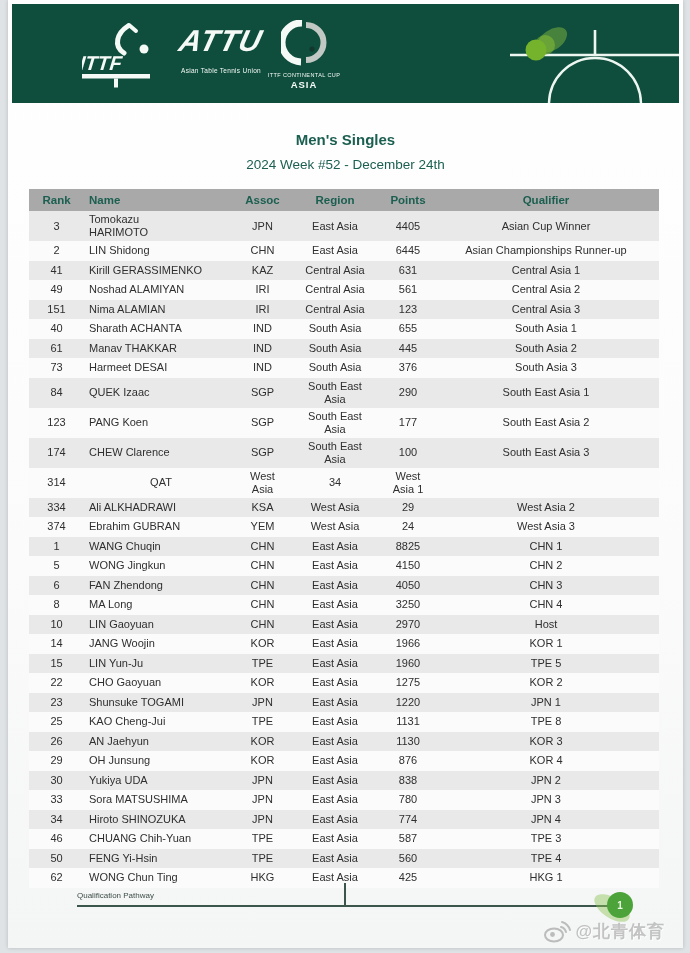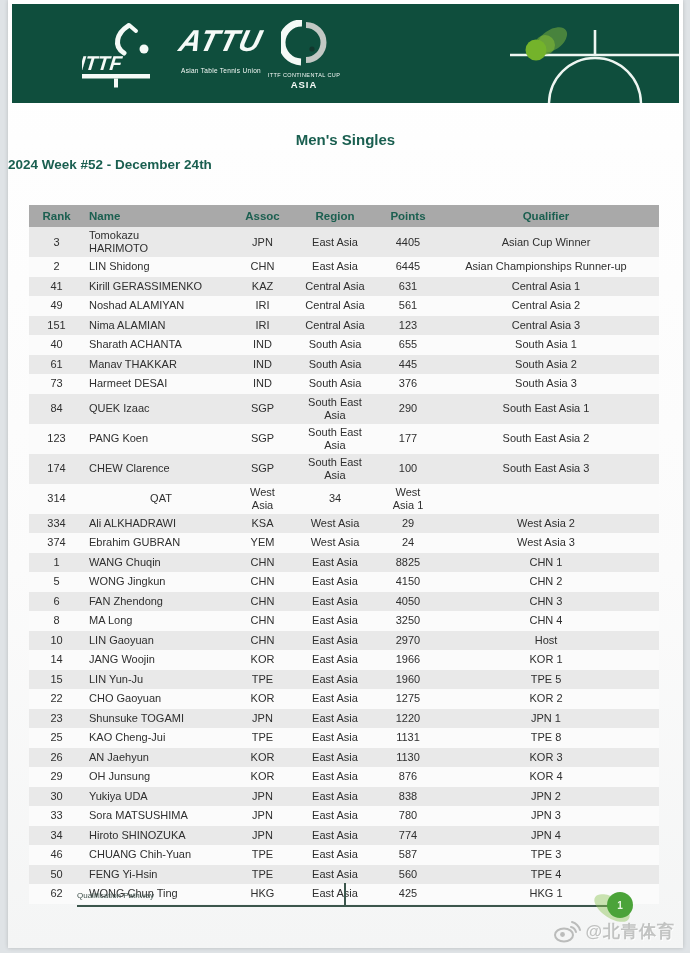--- a/index.html
+++ b/index.html
@@ -43,8 +43,8 @@
     color:#1a5f50; font-size:15px; font-weight:bold;
   }
   .doc-subtitle {
-    position:absolute; left:0; top:157px; width:675px; text-align:left;
-    color:#1a5f50; font-size:13.5px; font-weight:bold;
+    position:absolute; left:0; top:157px; width:675px; text-align:center;
+    color:#1a5f50; font-size:13.5px; font-weight:normal;
   }
   
   .rank-table { position:absolute; left:21px; top:189px; width:630px;margin-top:16px; }

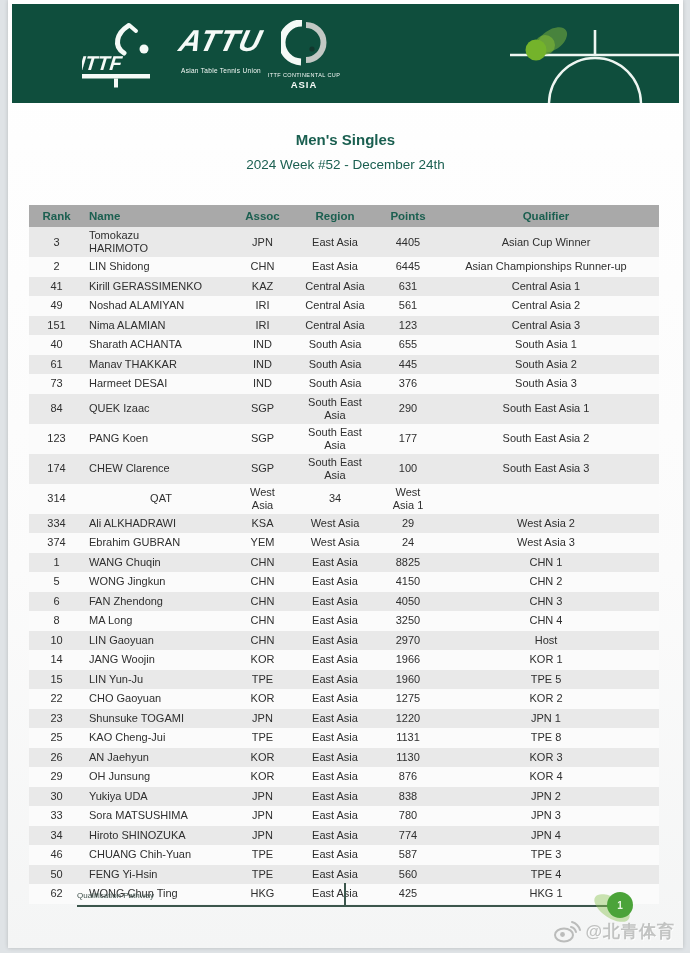--- a/index.html
+++ b/index.html
@@ -47,7 +47,7 @@
     color:#1a5f50; font-size:13.5px; font-weight:normal;
   }
   
-  .rank-table { position:absolute; left:21px; top:189px; width:630px;margin-top:16px; }
+  .rank-table { position:absolute; left:21px; top:189px; width:630px; }
   .trow {
     display:grid;
     grid-template-columns:55px 154px 49px 96px 50px 1fr;

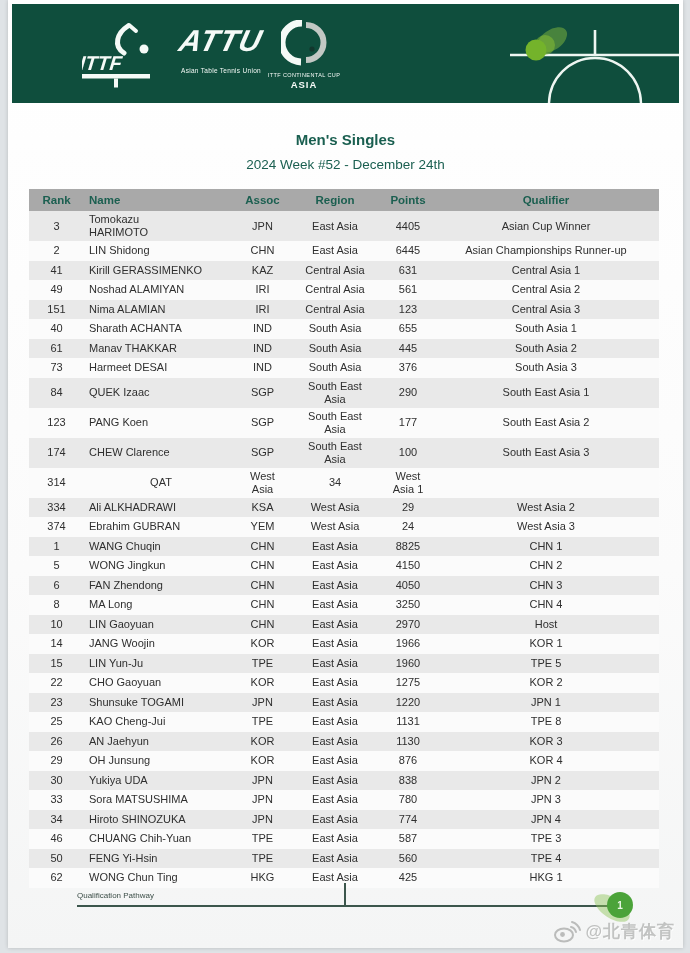--- a/index.html
+++ b/index.html
@@ -93,7 +93,7 @@
   }
   
   .watermark {
-    position:absolute; right:8px; top:919px;
+    position:absolute; right:18px; top:919px;
     display:flex; align-items:center; gap:3px;text-align:right;
   }
   .watermark-text {

